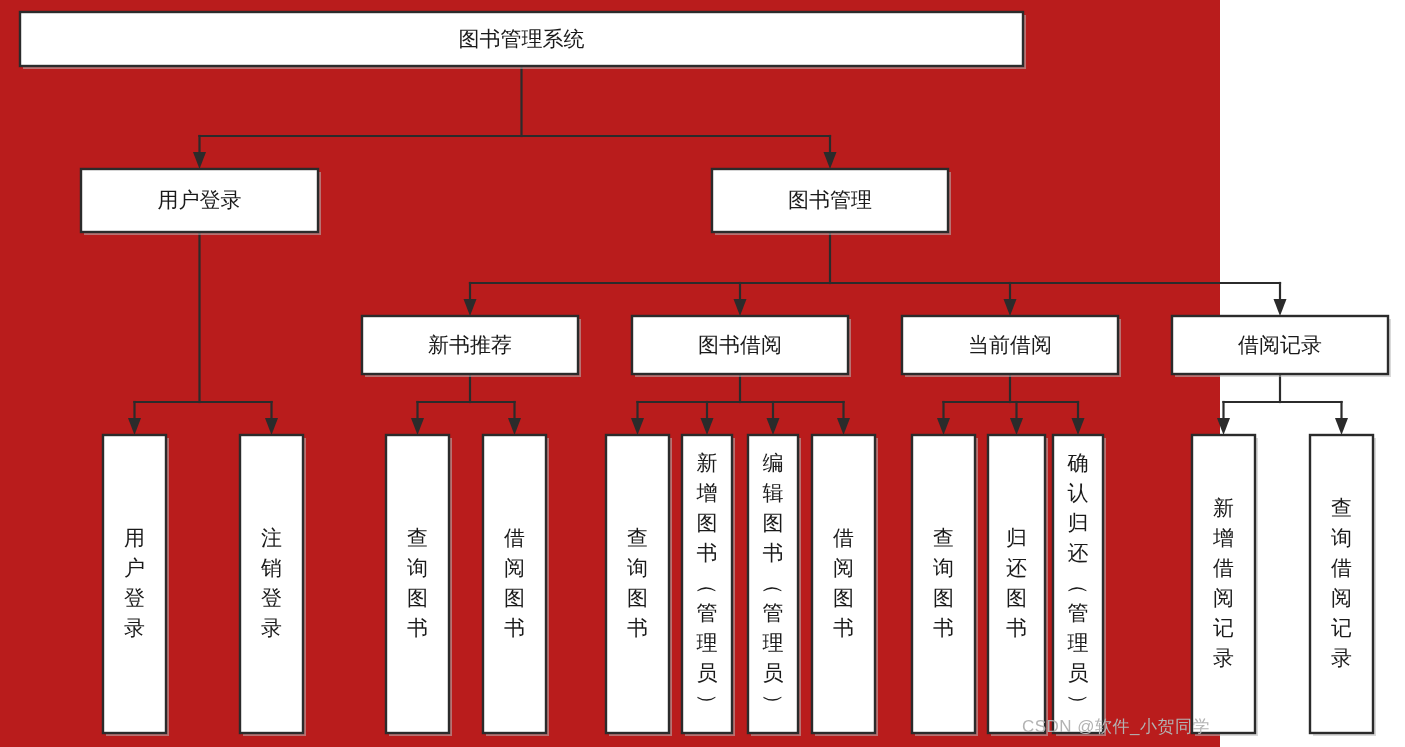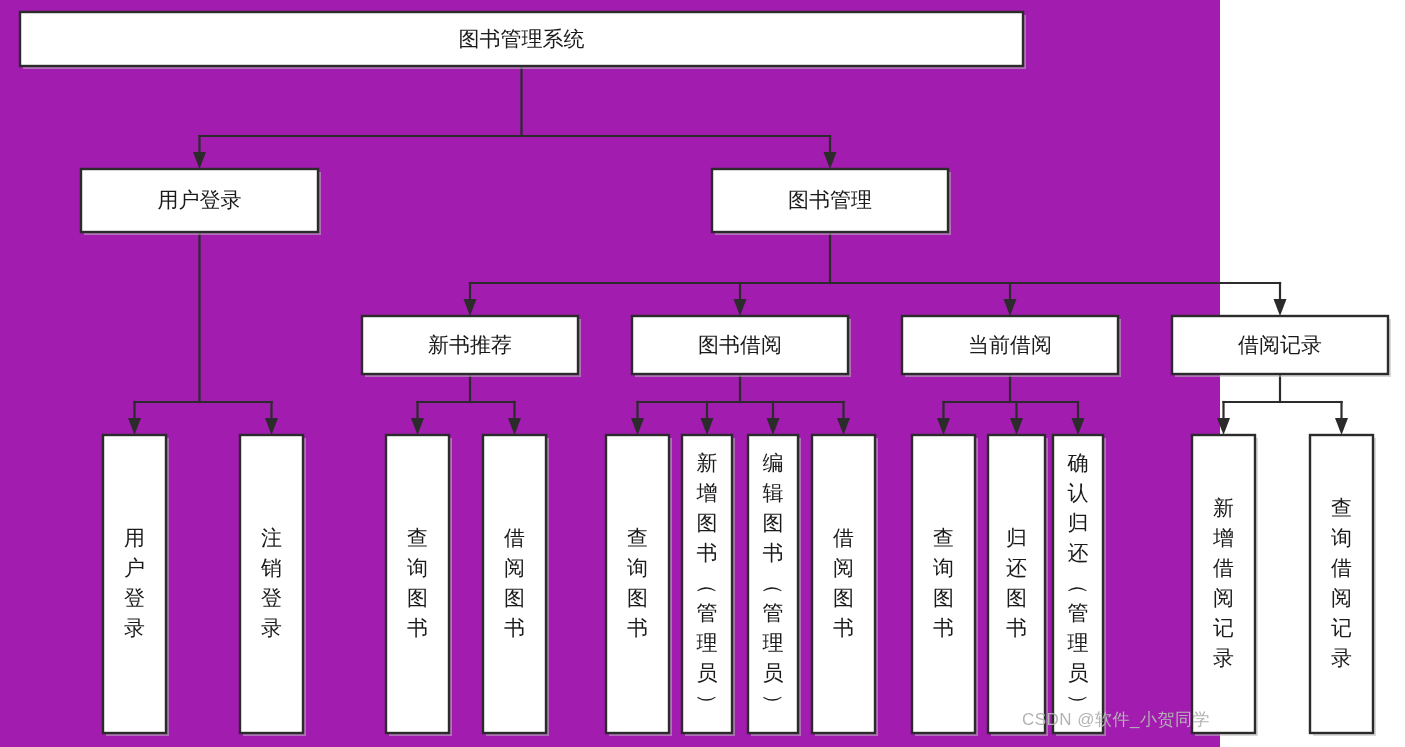--- a/index.html
+++ b/index.html
@@ -18,7 +18,7 @@
     position: relative;
     width: 1220px;
     height: 747px;
-    background: #a21caf;
+    background: #b91c1c;
   }
   svg#tree-svg {
     position: absolute;

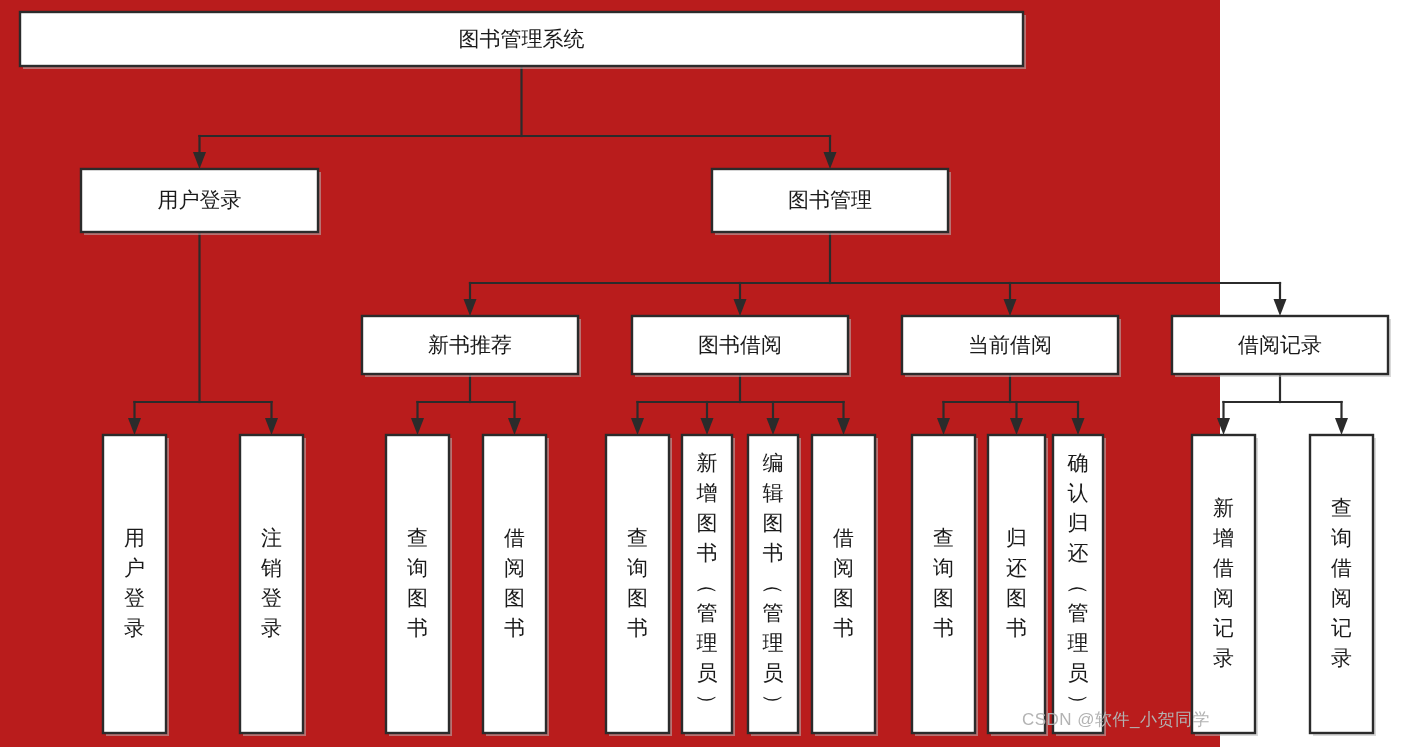--- a/index.html
+++ b/index.html
@@ -64,7 +64,7 @@
   .watermark {
     position: absolute;
     right: 10px;
-    bottom: 16px;
+    bottom: 9px;
     font-family: "Liberation Sans", "DejaVu Sans", sans-serif;
     font-size: 17px;
     color: #b3b3b3;

